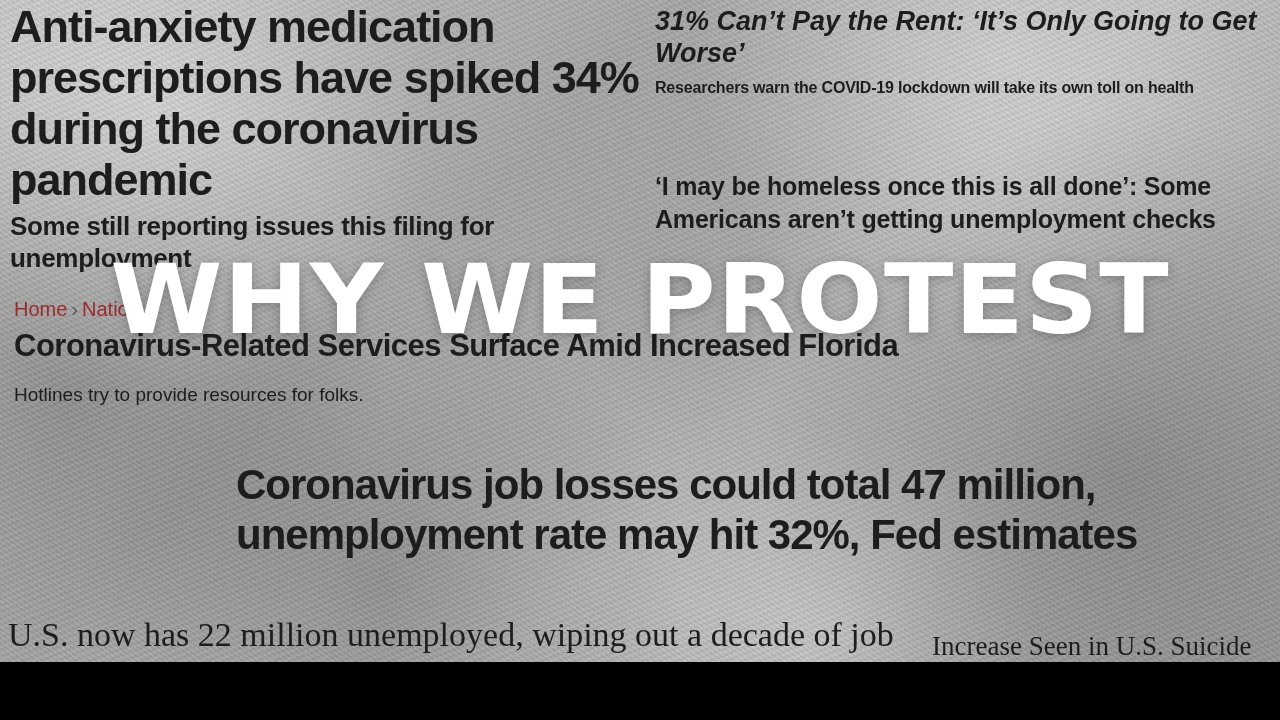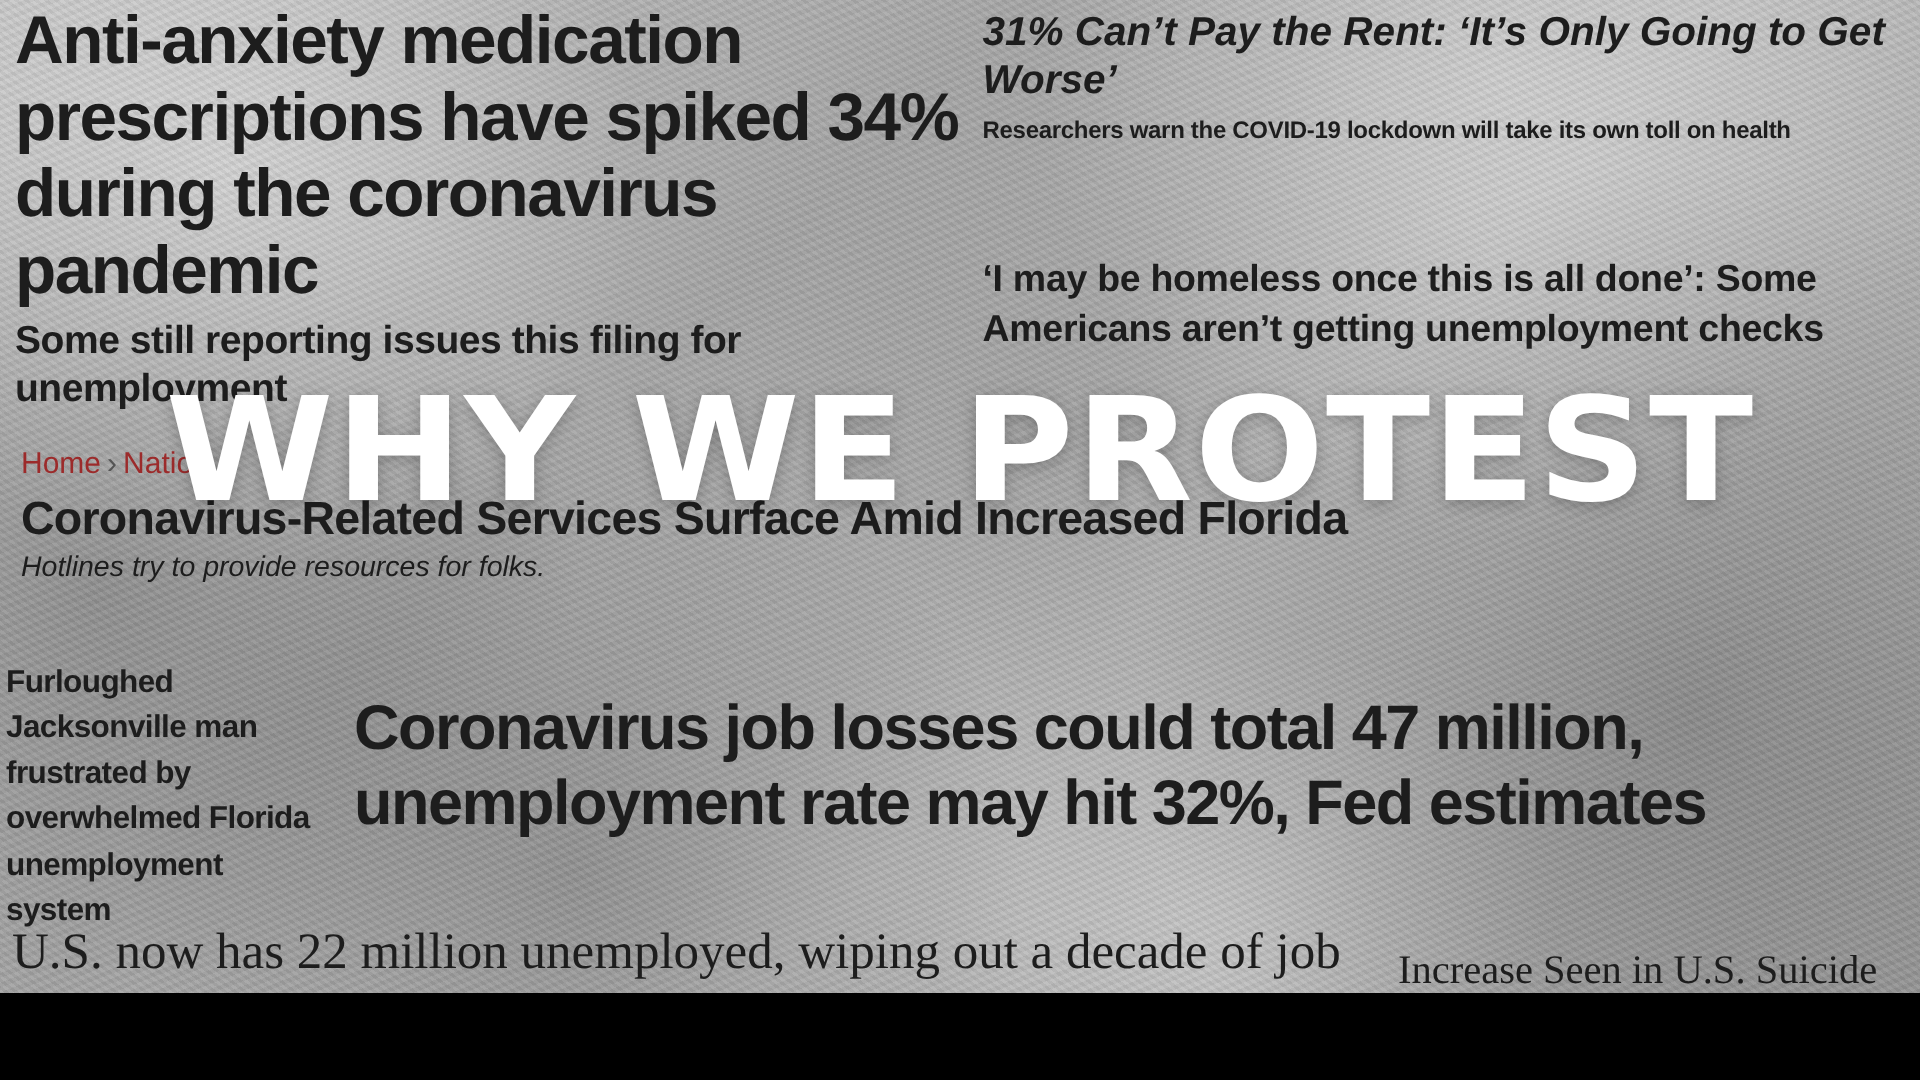--- a/index.html
+++ b/index.html
@@ -65,7 +65,7 @@
   
   #blk4 { left: 14px; top: 328px; width: 1255px; }
   #blk4 .t { font-size: 31px; font-weight: 700; letter-spacing: -0.5px; white-space: nowrap; }
-  #blk4 .s { font-size: 19px; font-weight: 400; margin-top: 4px; font-style: italic; }
+  #blk4 .s { font-size: 19px; font-weight: 400; margin-top: 20px; }
 
   
   #blk5 { left: 4px; top: 440px; width: 214px; }

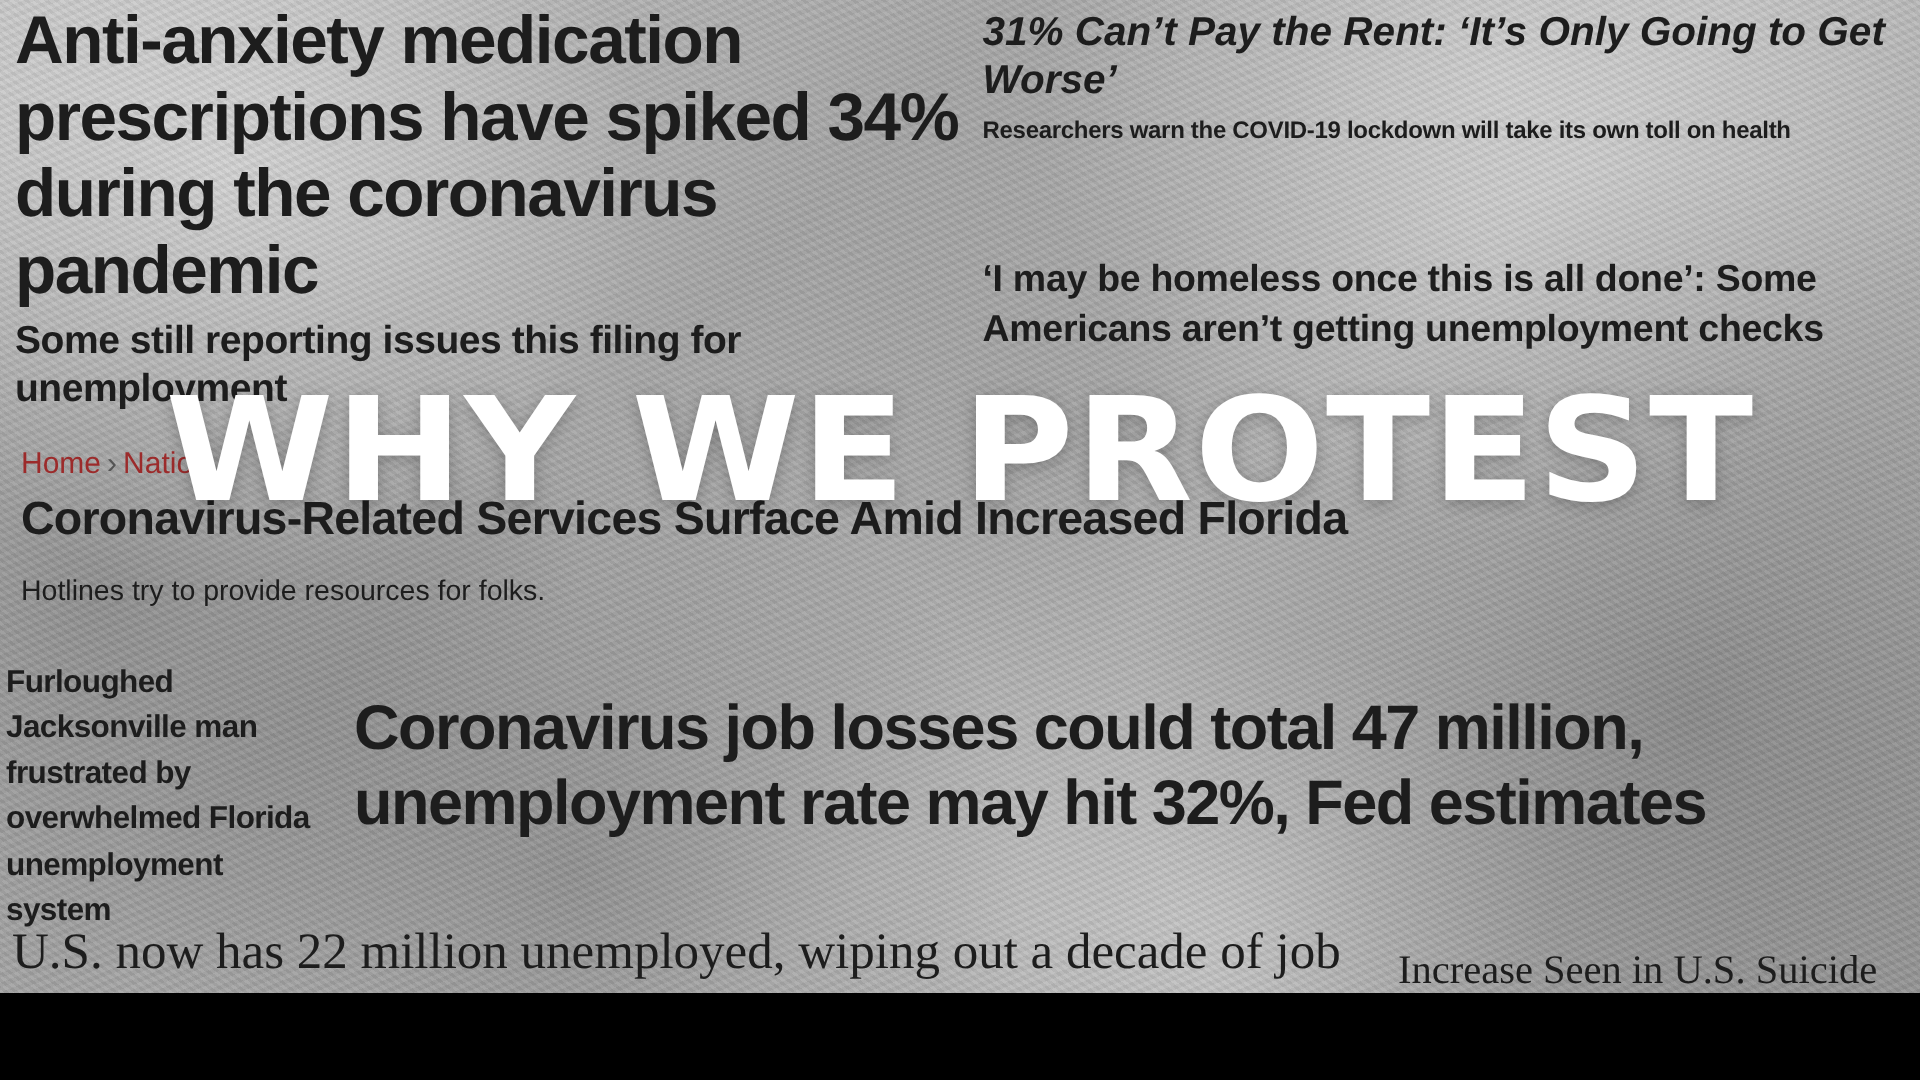--- a/index.html
+++ b/index.html
@@ -130,9 +130,6 @@
     <div class="s">Hotlines try to provide resources for folks.</div>
   </div>
 
-  <div class="clip" id="blk5">
-    <div class="t">Furloughed Jacksonville man frustrated by overwhelmed Florida unemployment system</div>
-  </div>
 
   <div class="clip" id="blk6">
     <div class="t">Coronavirus job losses could total 47 million, unemployment rate may hit 32%, Fed estimates</div>

